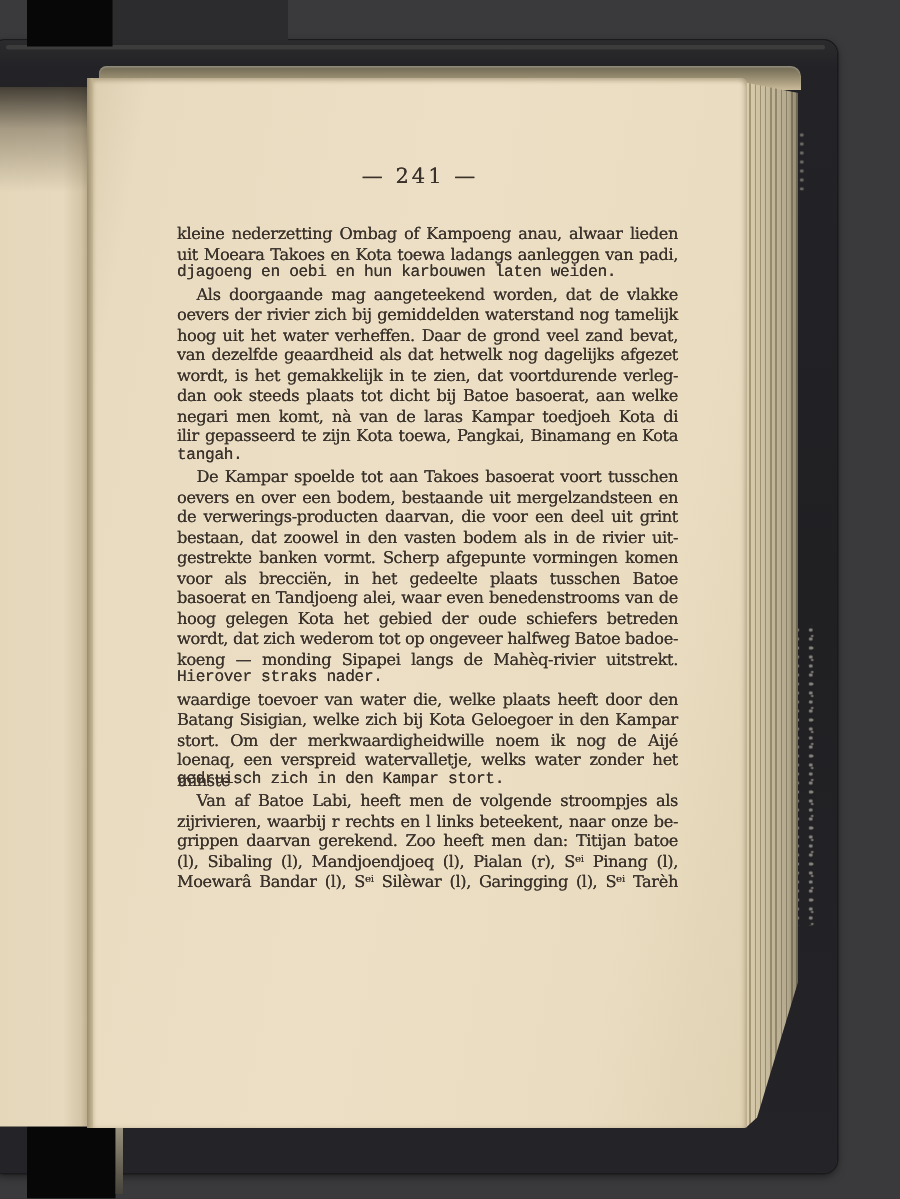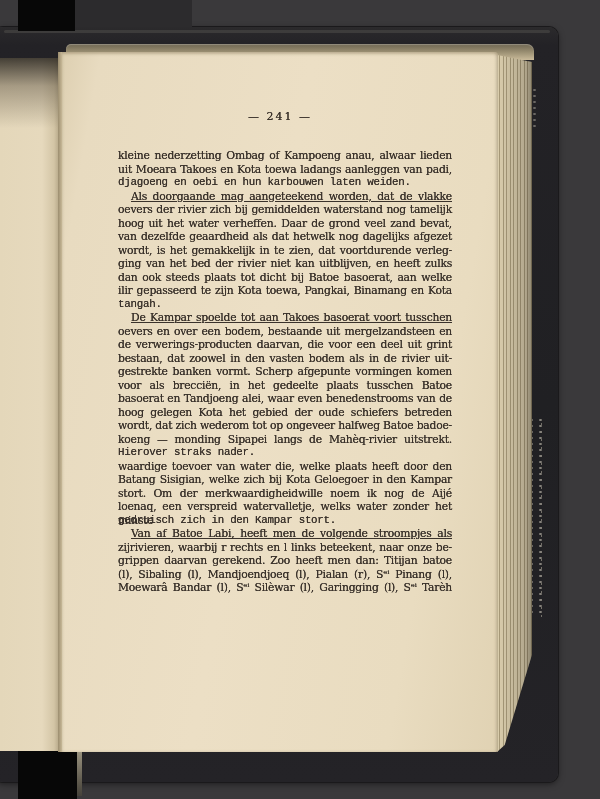--- a/index.html
+++ b/index.html
@@ -73,7 +73,7 @@
   .folio{
     position:absolute;left:50px;top:58px;width:336px;
     text-align:center;color:var(--ink,#3a322b);
-    font-size:11px;letter-spacing:2px;
+    font-size:14px;letter-spacing:2px;
     text-shadow:0 0 .3px currentColor;
   }
   .text-block{

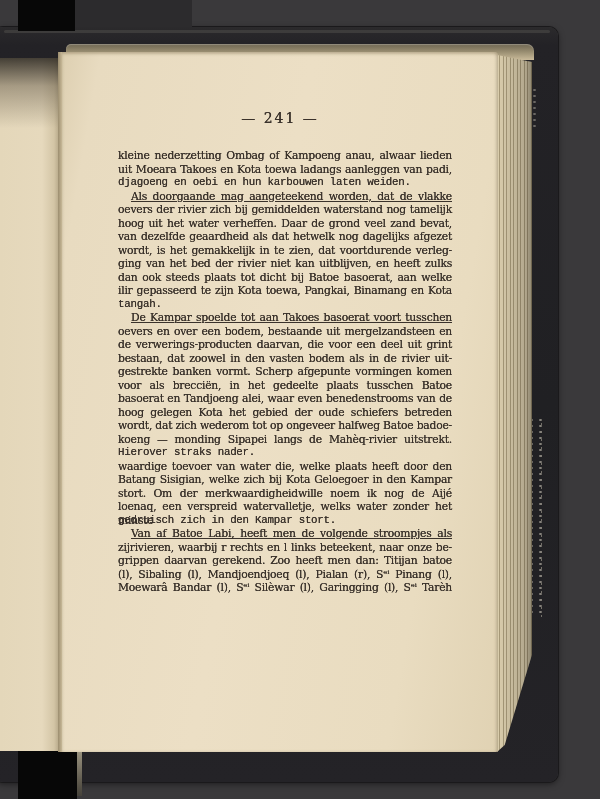--- a/index.html
+++ b/index.html
@@ -84,7 +84,7 @@
   }
   .line{text-align:justify;text-align-last:justify;text-justify:inter-word;height:13.5px;}
   .line.noj{text-align-last:left;font-family:Liberation Mono, monospace;}
-  .line.ind{text-indent:13px;text-decoration:underline;}
+  .line.ind{text-indent:13px;}
 </style>
 </head>
 <body style="--bg: #3a393b; --ink: #3a322b;">

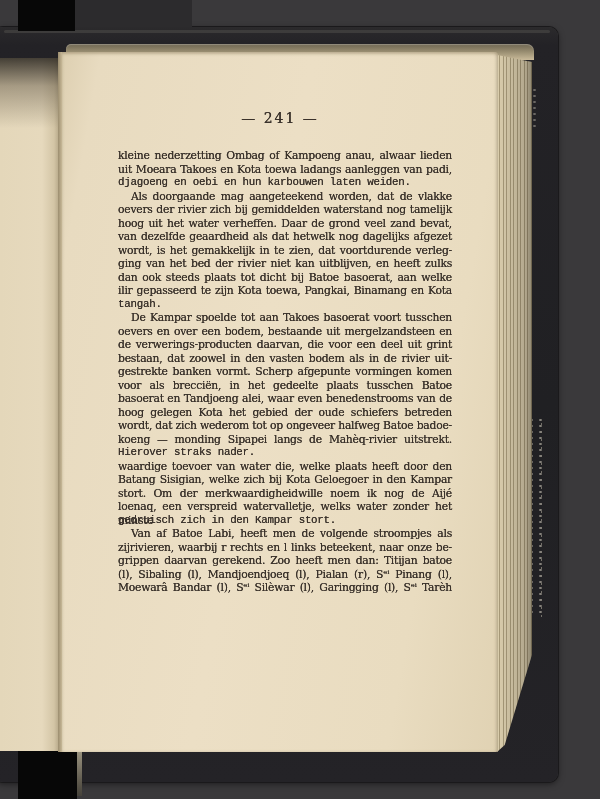--- a/index.html
+++ b/index.html
@@ -119,7 +119,6 @@
         <div class="line">hoog uit het water verheffen. Daar de grond veel zand bevat,</div>
         <div class="line">van dezelfde geaardheid als dat hetwelk nog dagelijks afgezet</div>
         <div class="line">wordt, is het gemakkelijk in te zien, dat voortdurende verleg-</div>
-        <div class="line">ging van het bed der rivier niet kan uitblijven, en heeft zulks</div>
         <div class="line">dan ook steeds plaats tot dicht bij Batoe basoerat, aan welke</div>
         <div class="line">ilir gepasseerd te zijn Kota toewa, Pangkai, Binamang en Kota</div>
         <div class="line noj">tangah.</div>

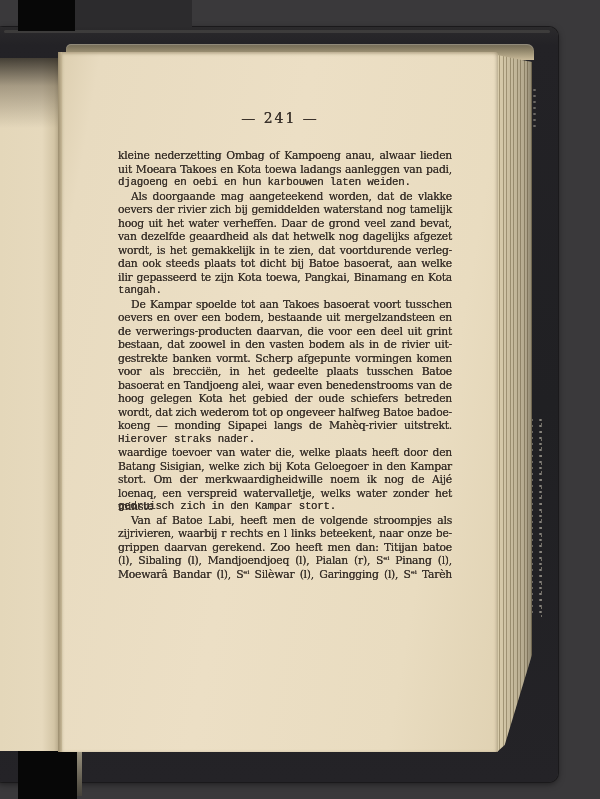--- a/index.html
+++ b/index.html
@@ -120,6 +120,7 @@
         <div class="line">van dezelfde geaardheid als dat hetwelk nog dagelijks afgezet</div>
         <div class="line">wordt, is het gemakkelijk in te zien, dat voortdurende verleg-</div>
         <div class="line">dan ook steeds plaats tot dicht bij Batoe basoerat, aan welke</div>
+        <div class="line">negari men komt, nà van de laras Kampar toedjoeh Kota di</div>
         <div class="line">ilir gepasseerd te zijn Kota toewa, Pangkai, Binamang en Kota</div>
         <div class="line noj">tangah.</div>
         <div class="line ind">De Kampar spoelde tot aan Takoes basoerat voort tusschen</div>

